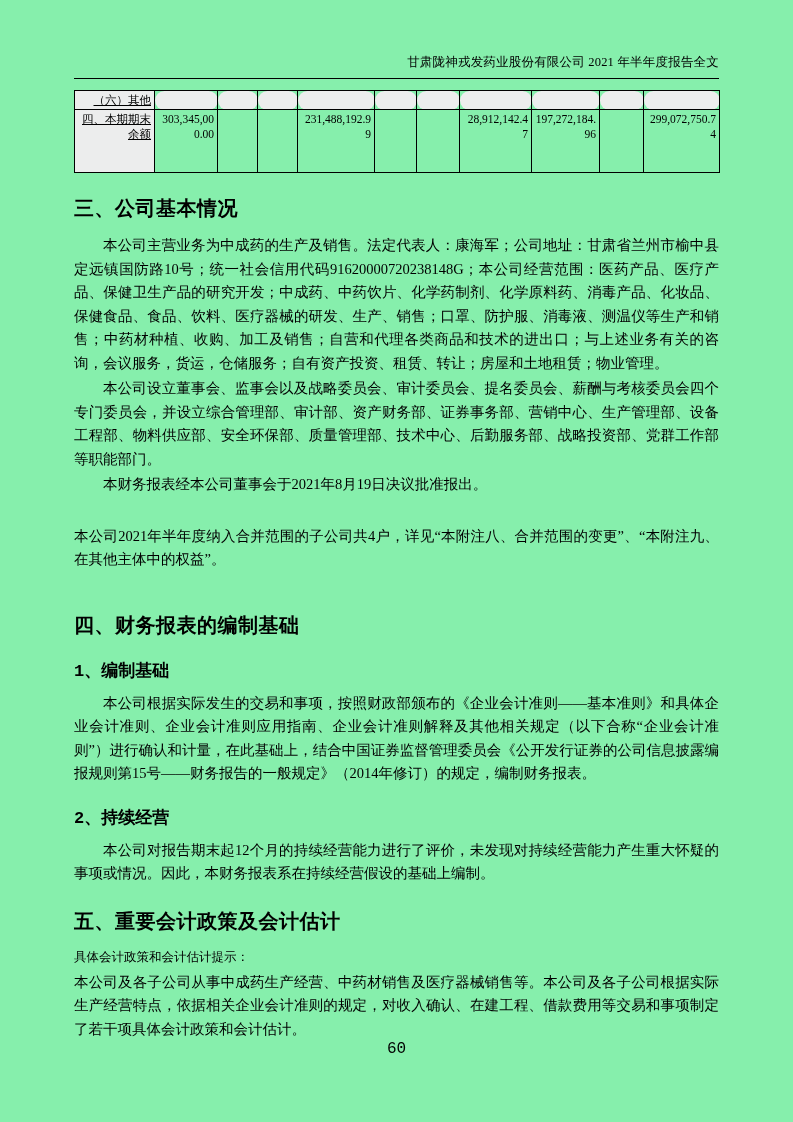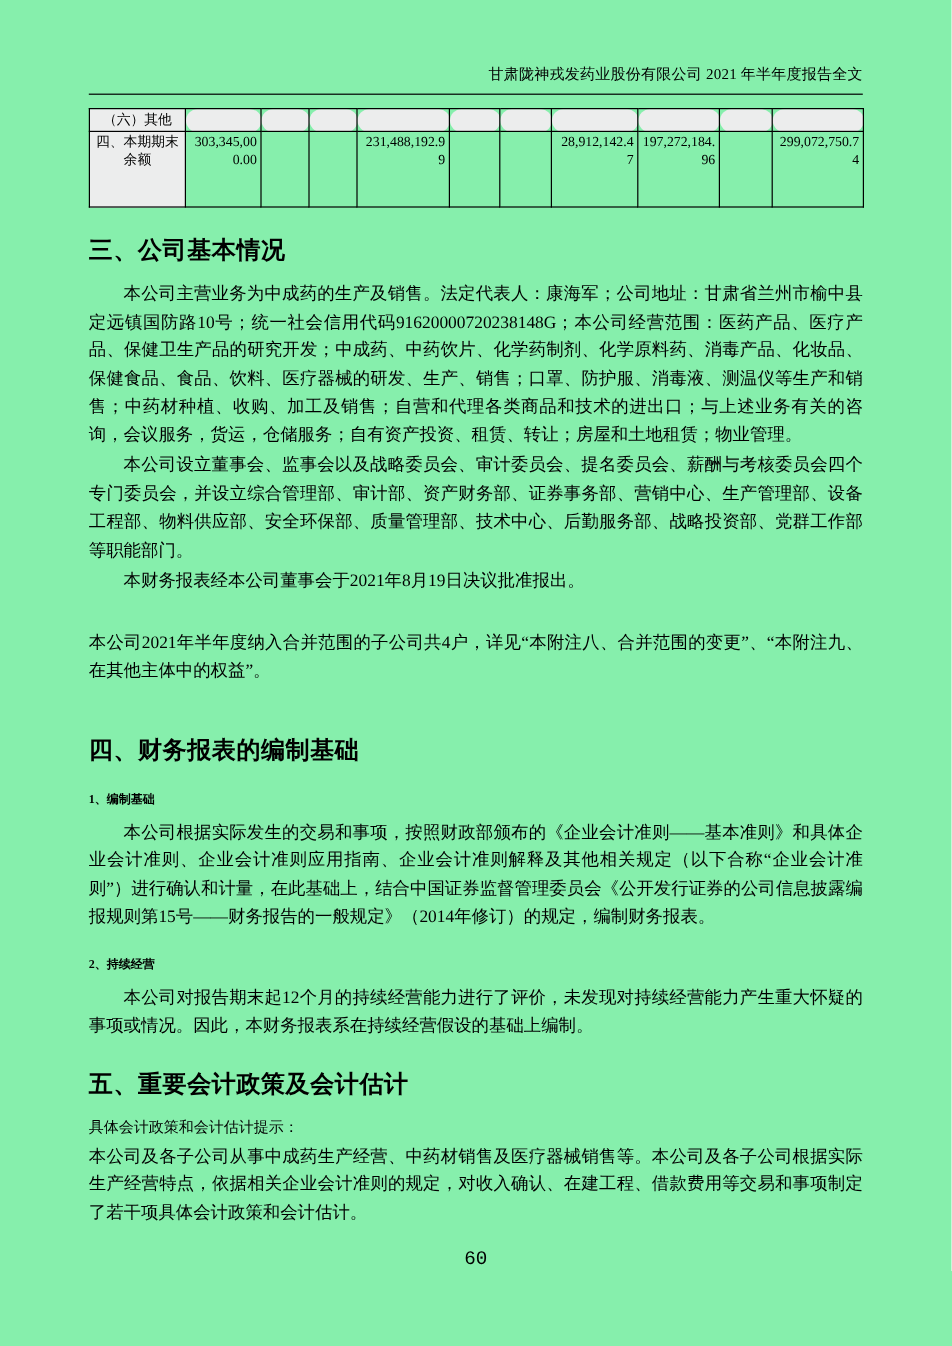--- a/index.html
+++ b/index.html
@@ -60,7 +60,7 @@
   }
   td.shade { background: #eceded; }
   td.num { text-align: right; border-radius: 24px; }
-  td.lbl { text-align: center; }
+  td.lbl { text-align: right; text-decoration: underline; }
 
   
   h2.sec {

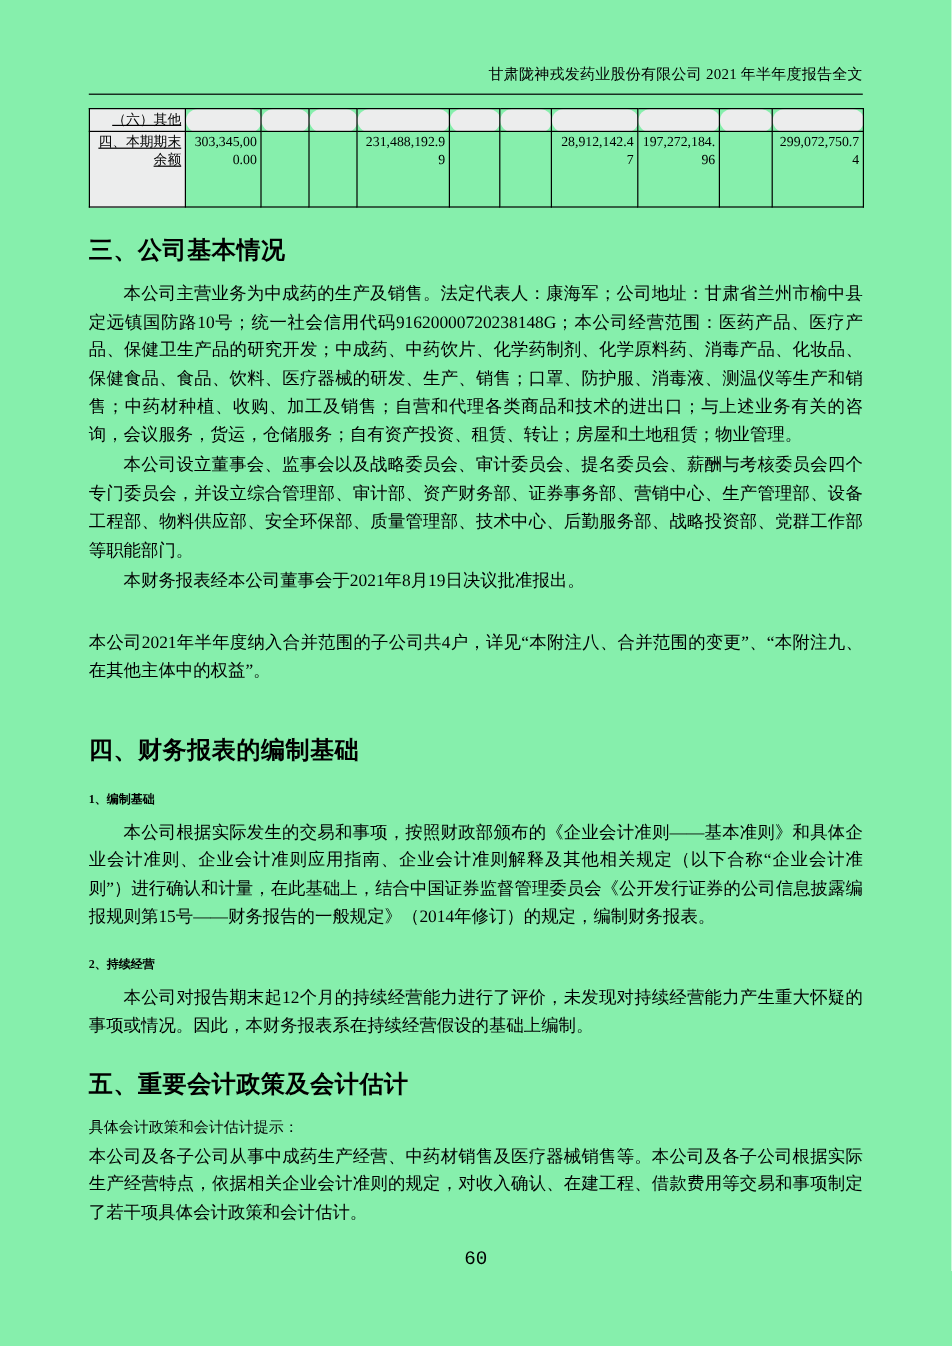--- a/index.html
+++ b/index.html
@@ -71,8 +71,8 @@
     letter-spacing: 0.5px;
   }
   h3.sub {
-    font-family: Liberation Serif, serif;
-    font-size: 10px;
+    font-family: Liberation Mono, monospace;
+    font-size: 17px;
     font-weight: bold;
     margin: 20px 0 10px 0;
   }

